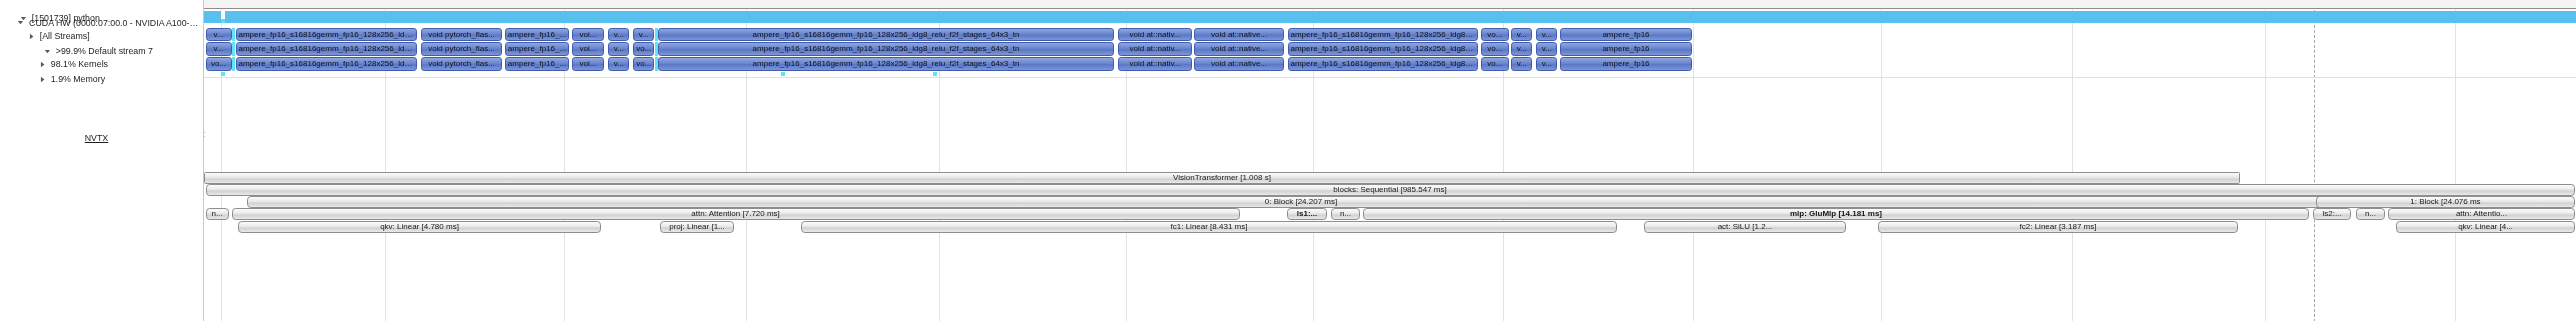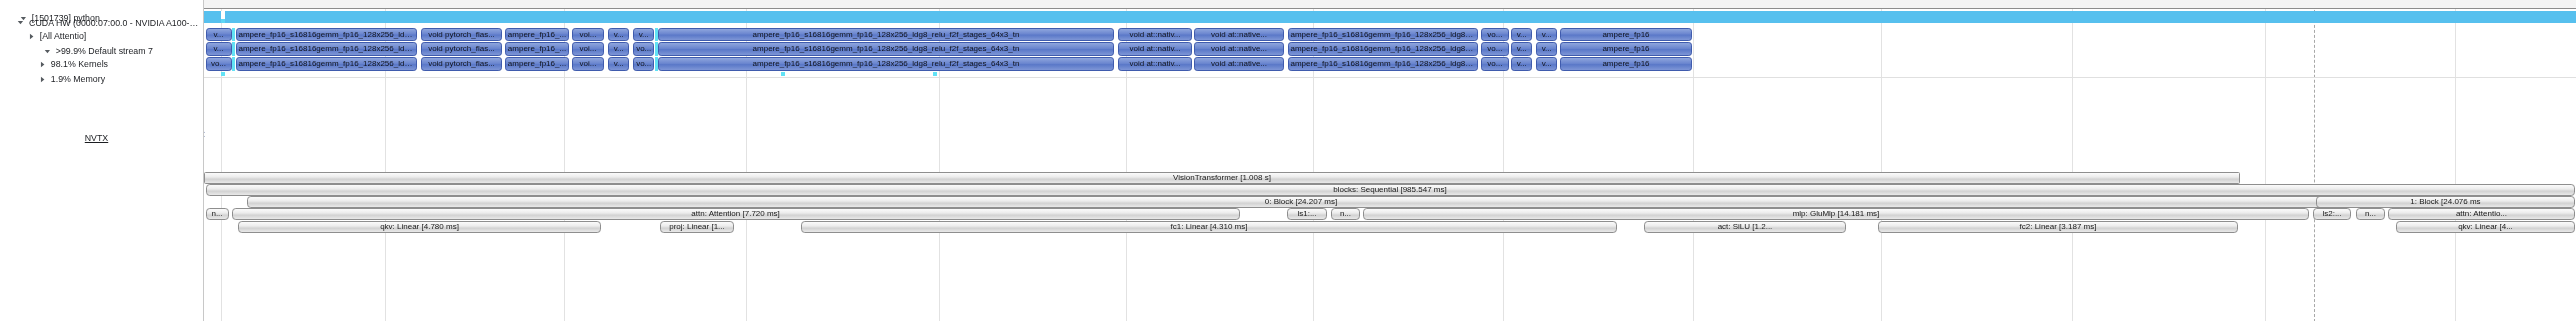--- a/index.html
+++ b/index.html
@@ -185,7 +185,7 @@
               <path d="M2.5 1 L2.5 8 L7 4.5 Z" fill="#555a5f"></path>
             </svg>
           </span>
-          <span class="tree-label" style="margin-left: 3.8px;">[All Attentio]</span>
+          <span class="tree-label" style="margin-left: 3.8px;">[All Streams]</span>
         </div>
         <div class="tree-row" style="top: 44px; padding-left: 42px;">
           <span class="tw">

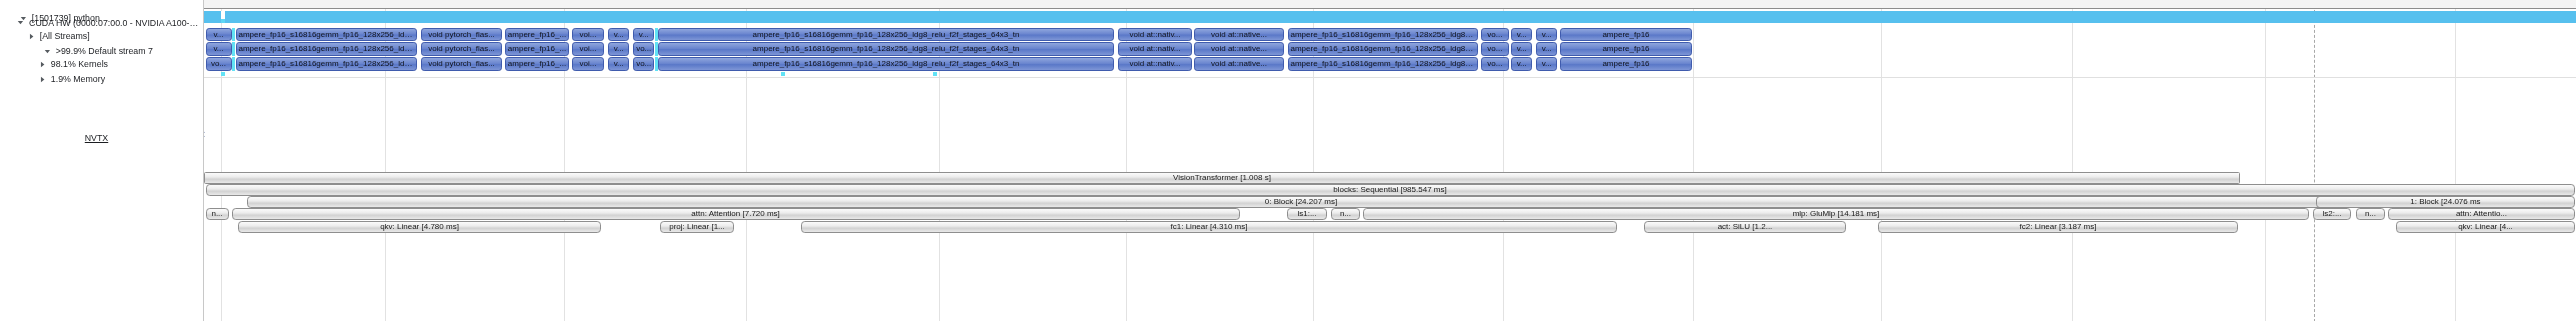--- a/index.html
+++ b/index.html
@@ -318,7 +318,7 @@
         <div class="nrow" style="top: 208px; width: 2372px;">
           <div class="nblk" style="left: 1.5px; width: 23px;">n...</div>
           <div class="nblk" style="left: 27.6px; width: 1008px;">attn: Attention [7.720 ms]</div>
-          <div class="nblk" style="left: 1083px; width: 40px;">ls1:...</div>
+          <div class="nblk" style="left: 1083px; width: 40px; font-weight: bold;">ls1:...</div>
           <div class="nblk" style="left: 1127px; width: 29px;">n...</div>
           <div class="nblk" style="left: 1159px; width: 946px;">mlp: GluMlp [14.181 ms]</div>
           <div class="nblk" style="left: 2109px; width: 38px;">ls2:...</div>

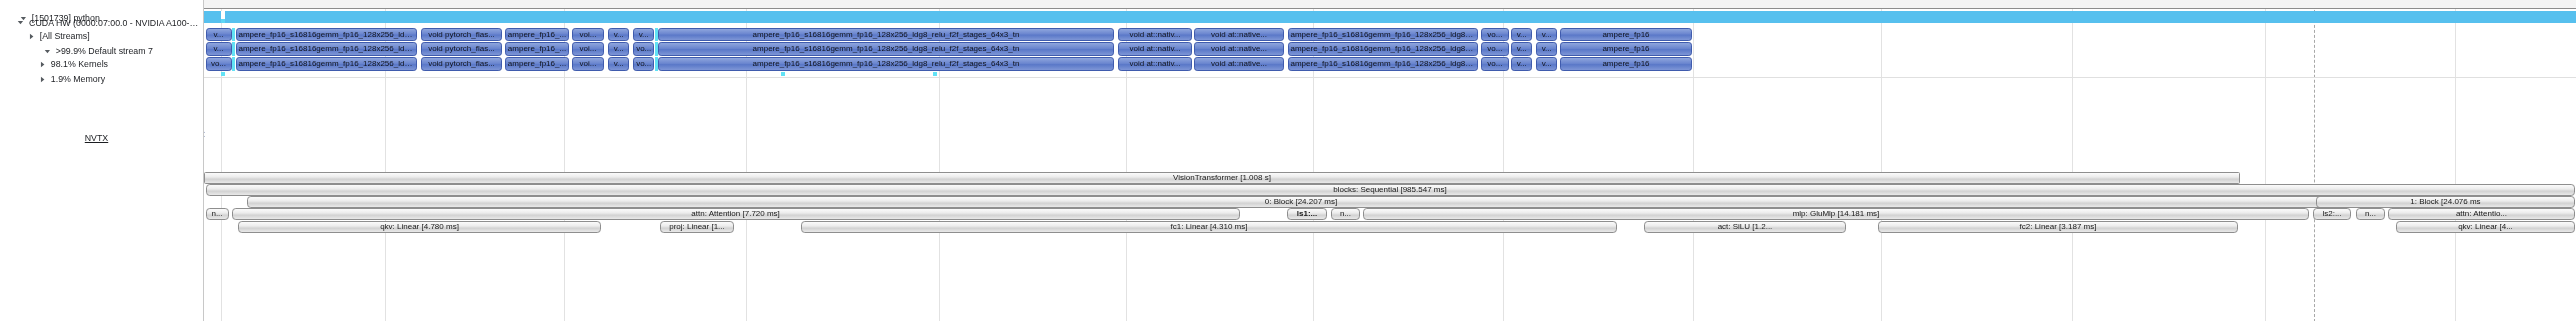--- a/index.html
+++ b/index.html
@@ -320,7 +320,7 @@
           <div class="nblk" style="left: 27.6px; width: 1008px;">attn: Attention [7.720 ms]</div>
           <div class="nblk" style="left: 1083px; width: 40px; font-weight: bold;">ls1:...</div>
           <div class="nblk" style="left: 1127px; width: 29px;">n...</div>
-          <div class="nblk" style="left: 1159px; width: 946px;">mlp: GluMlp [14.181 ms]</div>
+          <div class="nblk" style="left: 1159px; width: 946px; font-weight: bold;">mlp: GluMlp [14.181 ms]</div>
           <div class="nblk" style="left: 2109px; width: 38px;">ls2:...</div>
           <div class="nblk" style="left: 2152px; width: 29px;">n...</div>
           <div class="nblk" style="left: 2184px; width: 187px;">attn: Attentio...</div>

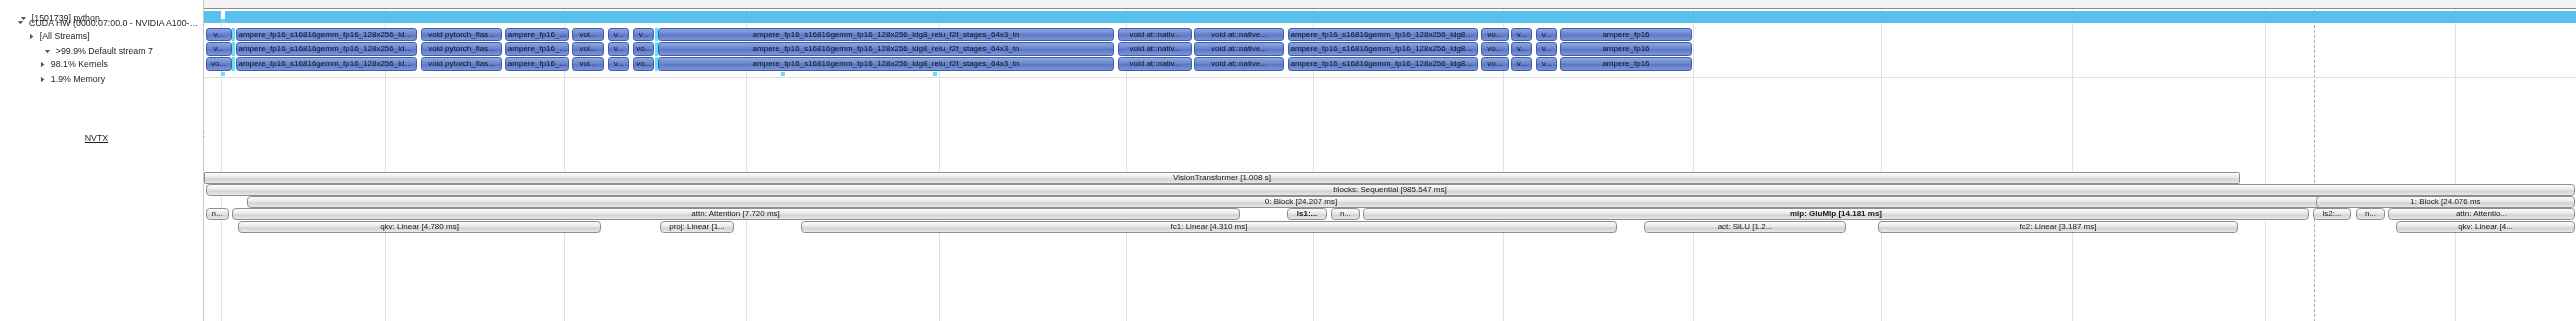--- a/index.html
+++ b/index.html
@@ -328,7 +328,7 @@
         <div class="nrow" style="top: 221px; width: 2372px;">
           <div class="nblk" style="left: 34px; width: 363px;">qkv: Linear [4.780 ms]</div>
           <div class="nblk" style="left: 456px; width: 74px;">proj: Linear [1...</div>
-          <div class="nblk" style="left: 597px; width: 816px;">fc1: Linear [4.310 ms]</div>
+          <div class="nblk" style="left: 597px; width: 816px;">fc1: Linear [8.431 ms]</div>
           <div class="nblk" style="left: 1440px; width: 202px;">act: SiLU [1.2...</div>
           <div class="nblk" style="left: 1674px; width: 360px;">fc2: Linear [3.187 ms]</div>
           <div class="nblk" style="left: 2192px; width: 179px;">qkv: Linear [4...</div>

